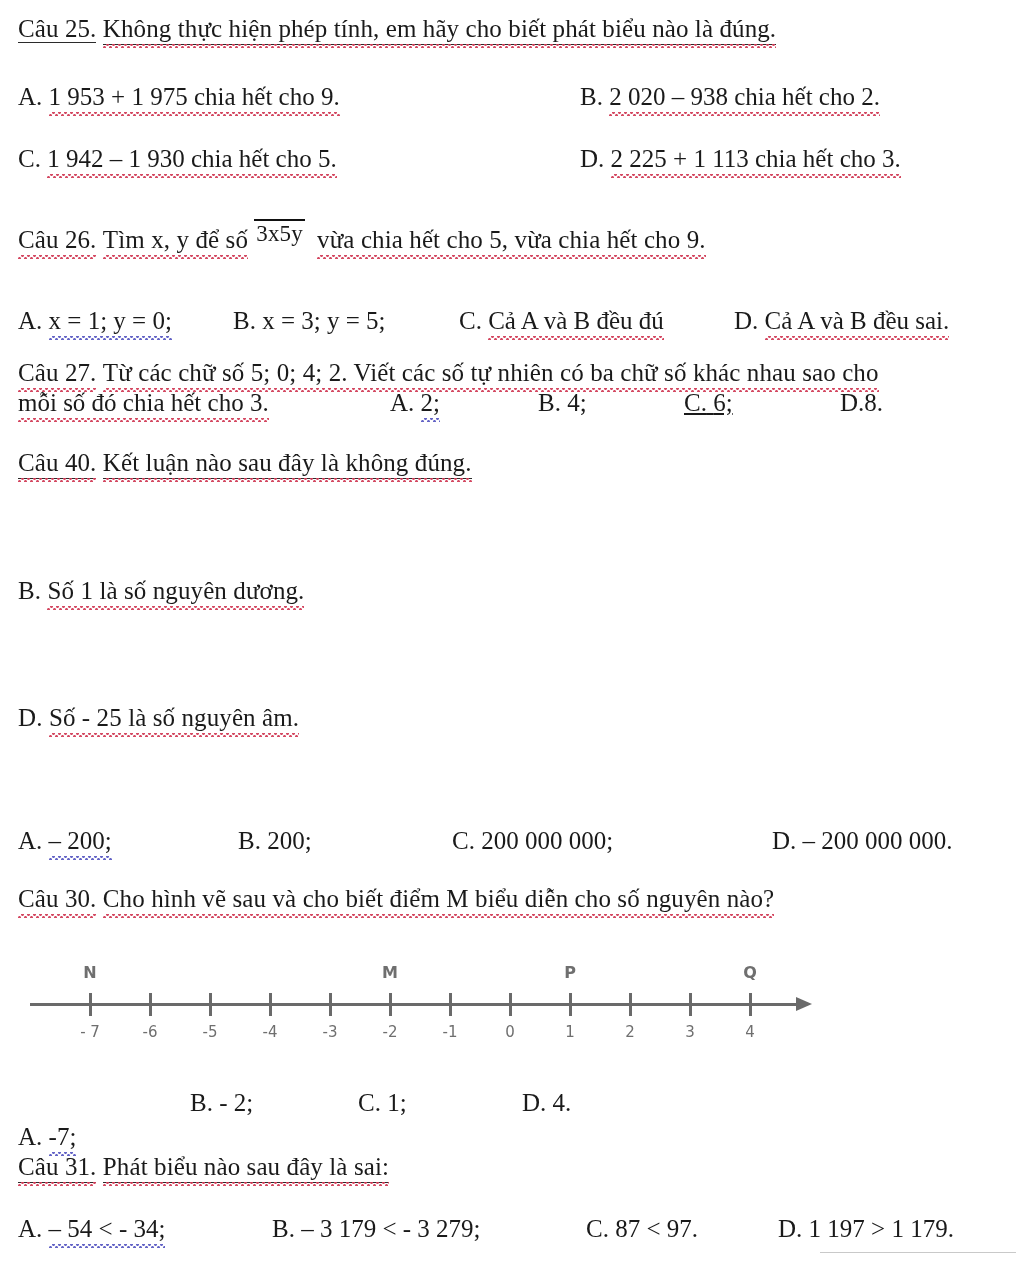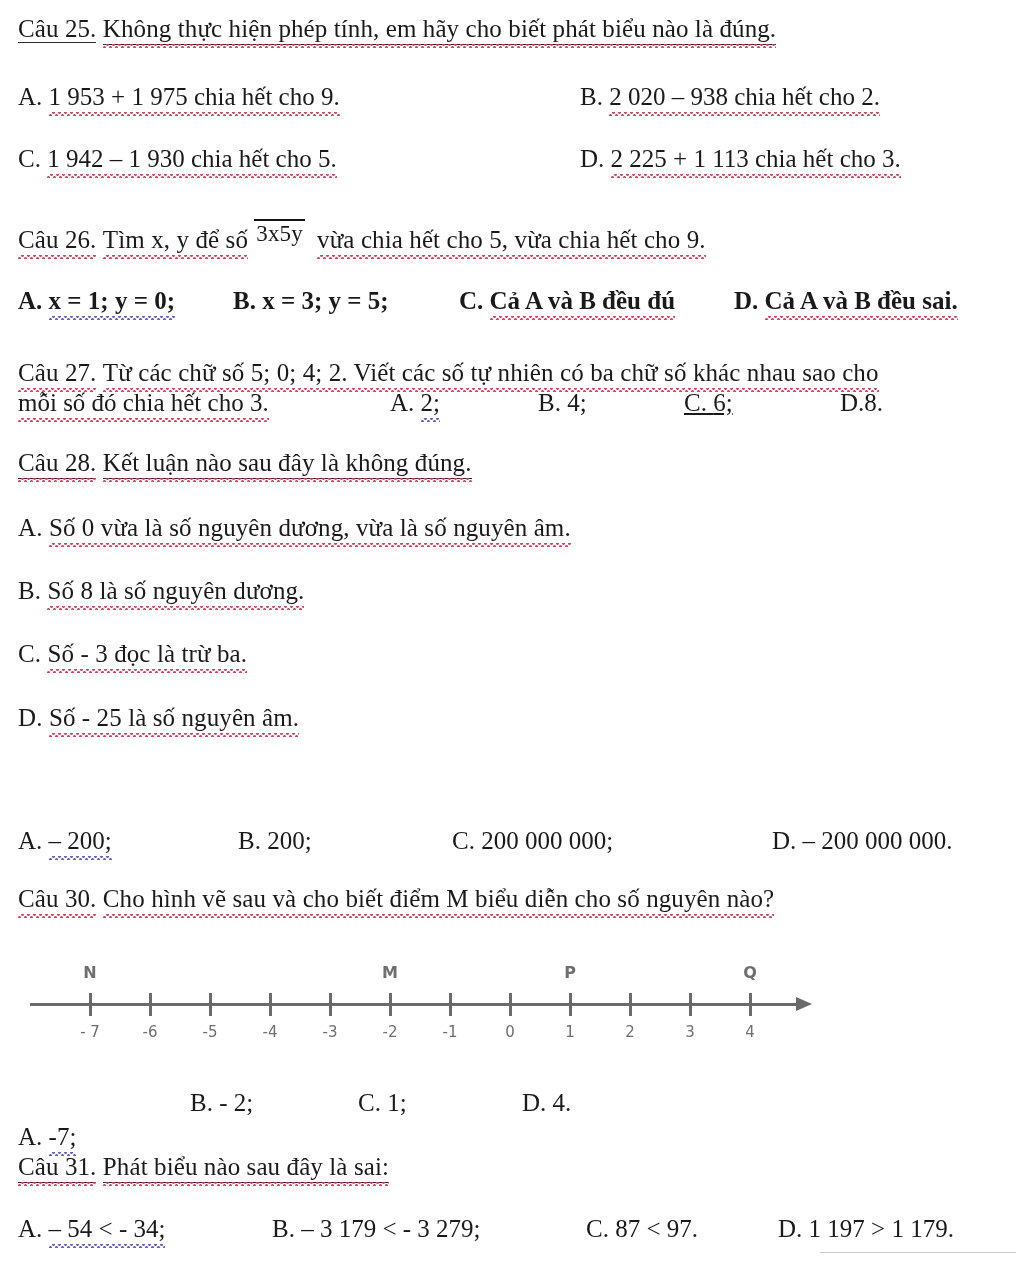--- a/index.html
+++ b/index.html
@@ -188,7 +188,7 @@
     <span class="sp" style="margin-left:6px;">vừa chia hết cho 5, vừa chia hết cho 9.</span>
   </div>
 
-  <div class="optrow" style="top:286px;font-weight:bold;">
+  <div class="optrow" style="top:306px;">
     <span class="opt" style="left:18px;">
       <span>A.</span>
       <span class="sp blue">x = 1; y = 0;</span>

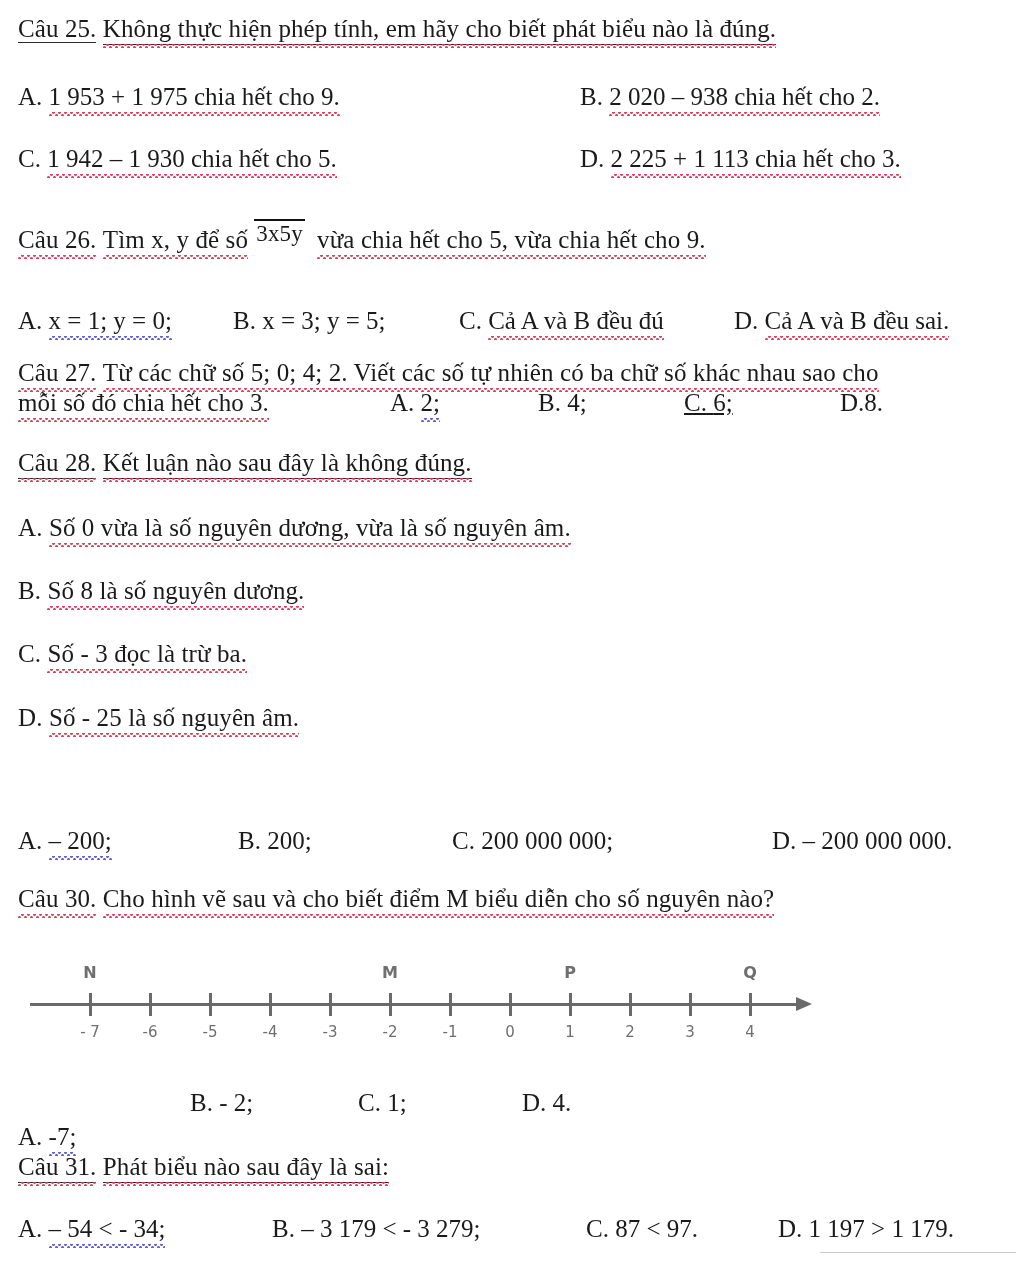--- a/index.html
+++ b/index.html
@@ -234,7 +234,7 @@
   </div>
 
   <div class="qline" style="top:448px;">
-    <span class="sp ul">Câu 28.</span>
+    <span class="sp ul">Câu 40.</span>
     <span class="sp ul">Kết luận nào sau đây là không đúng.</span>
   </div>
 

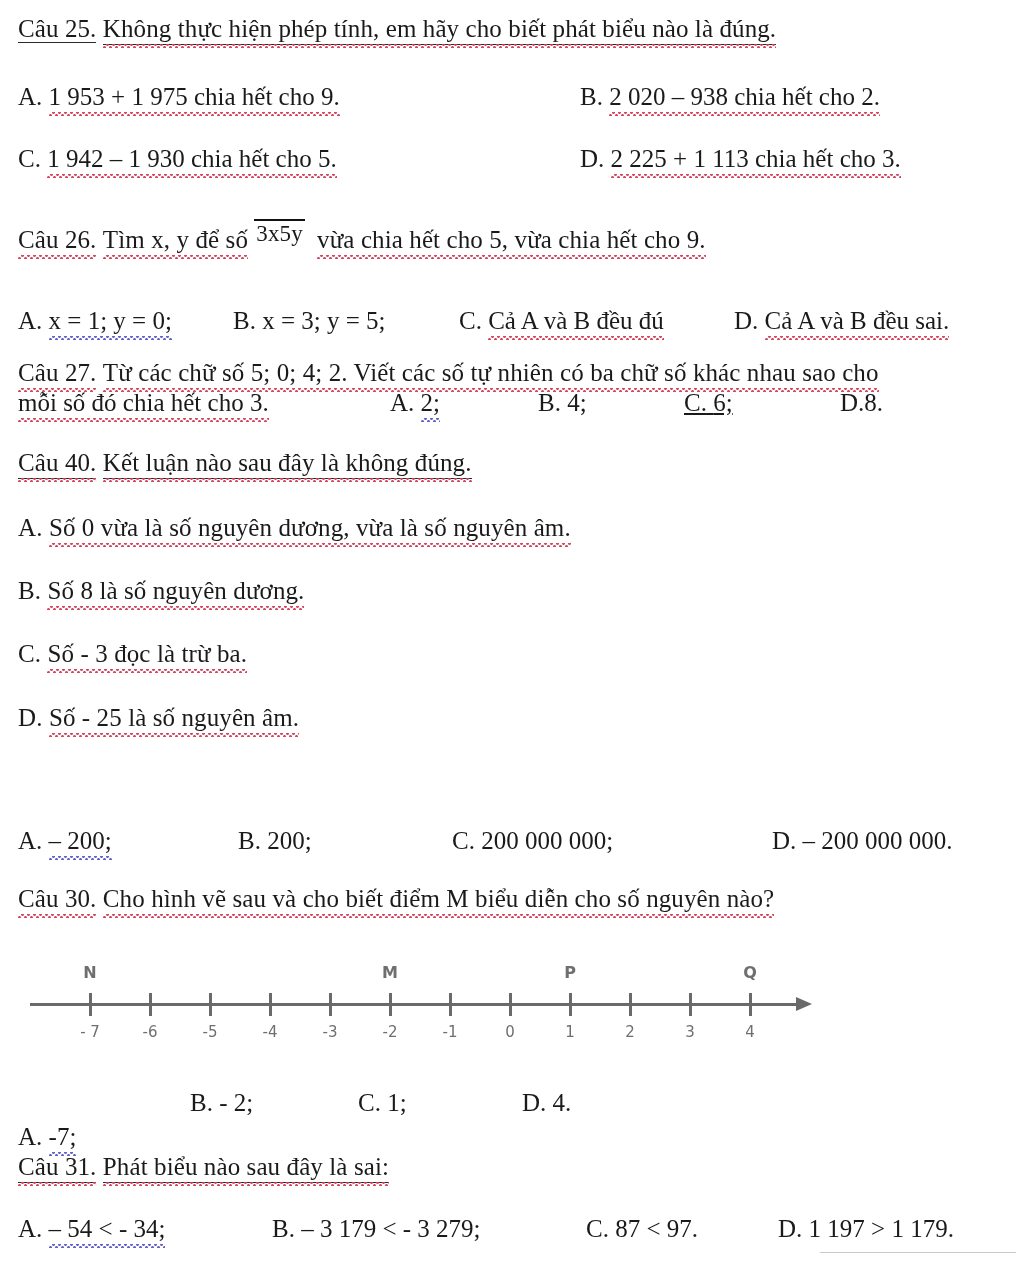--- a/index.html
+++ b/index.html
@@ -238,10 +238,6 @@
     <span class="sp ul">Kết luận nào sau đây là không đúng.</span>
   </div>
 
-  <div class="qline" style="top:513px;">
-    <span>A.</span>
-    <span class="sp">Số 0 vừa là số nguyên dương, vừa là số nguyên âm.</span>
-  </div>
 
   <div class="qline" style="top:576px;">
     <span>B.</span>

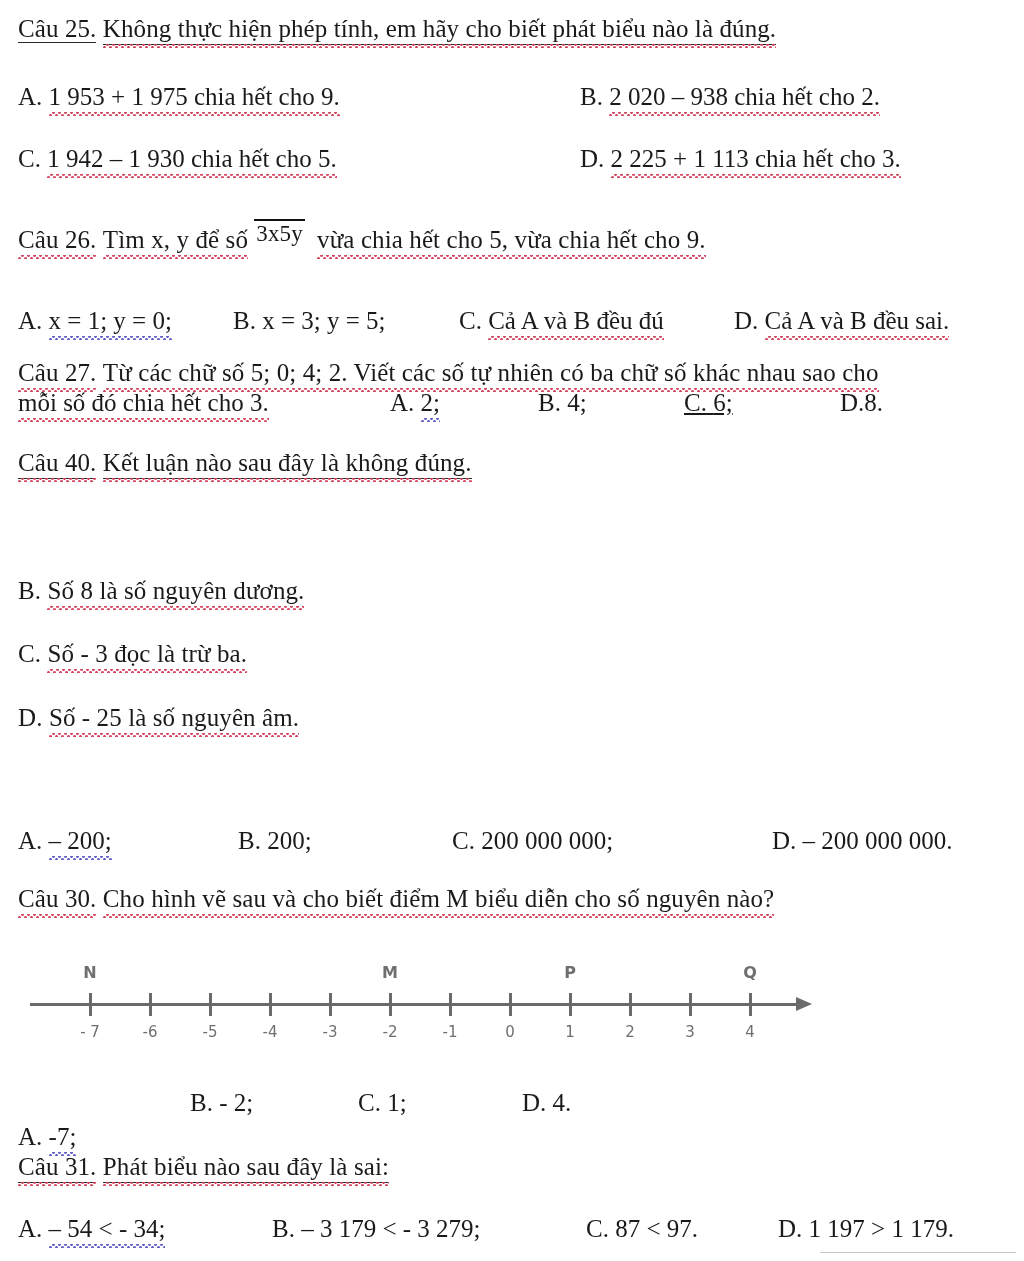--- a/index.html
+++ b/index.html
@@ -241,7 +241,7 @@
 
   <div class="qline" style="top:576px;">
     <span>B.</span>
-    <span class="sp">Số 8 là số nguyên dương.</span>
+    <span class="sp">Số 1 là số nguyên dương.</span>
   </div>
 
   <div class="qline" style="top:639px;">

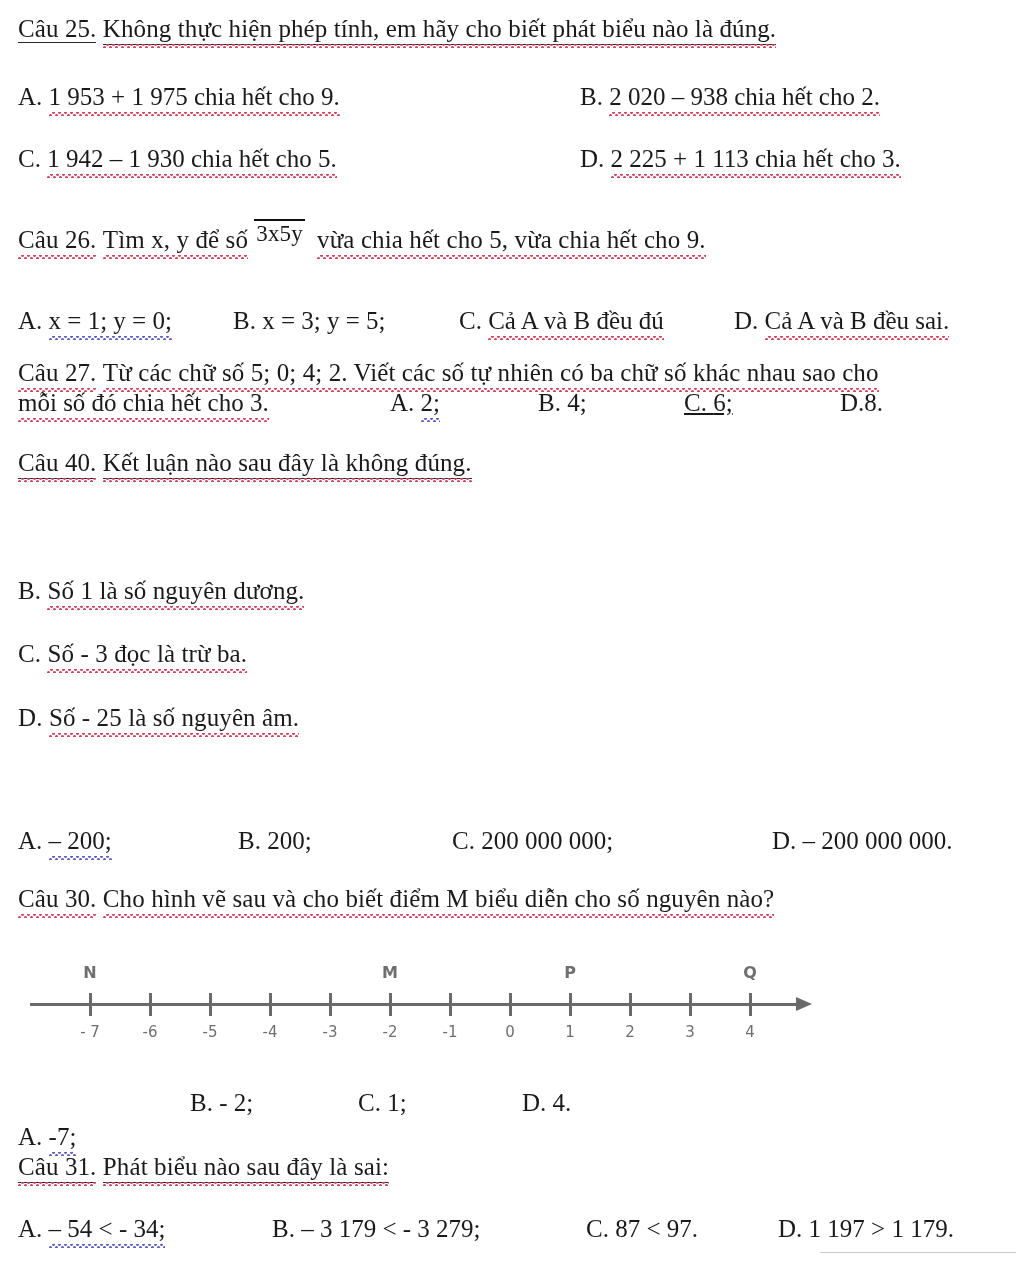--- a/index.html
+++ b/index.html
@@ -244,10 +244,6 @@
     <span class="sp">Số 1 là số nguyên dương.</span>
   </div>
 
-  <div class="qline" style="top:639px;">
-    <span>C.</span>
-    <span class="sp">Số - 3 đọc là trừ ba.</span>
-  </div>
 
   <div class="qline" style="top:703px;">
     <span>D.</span>

